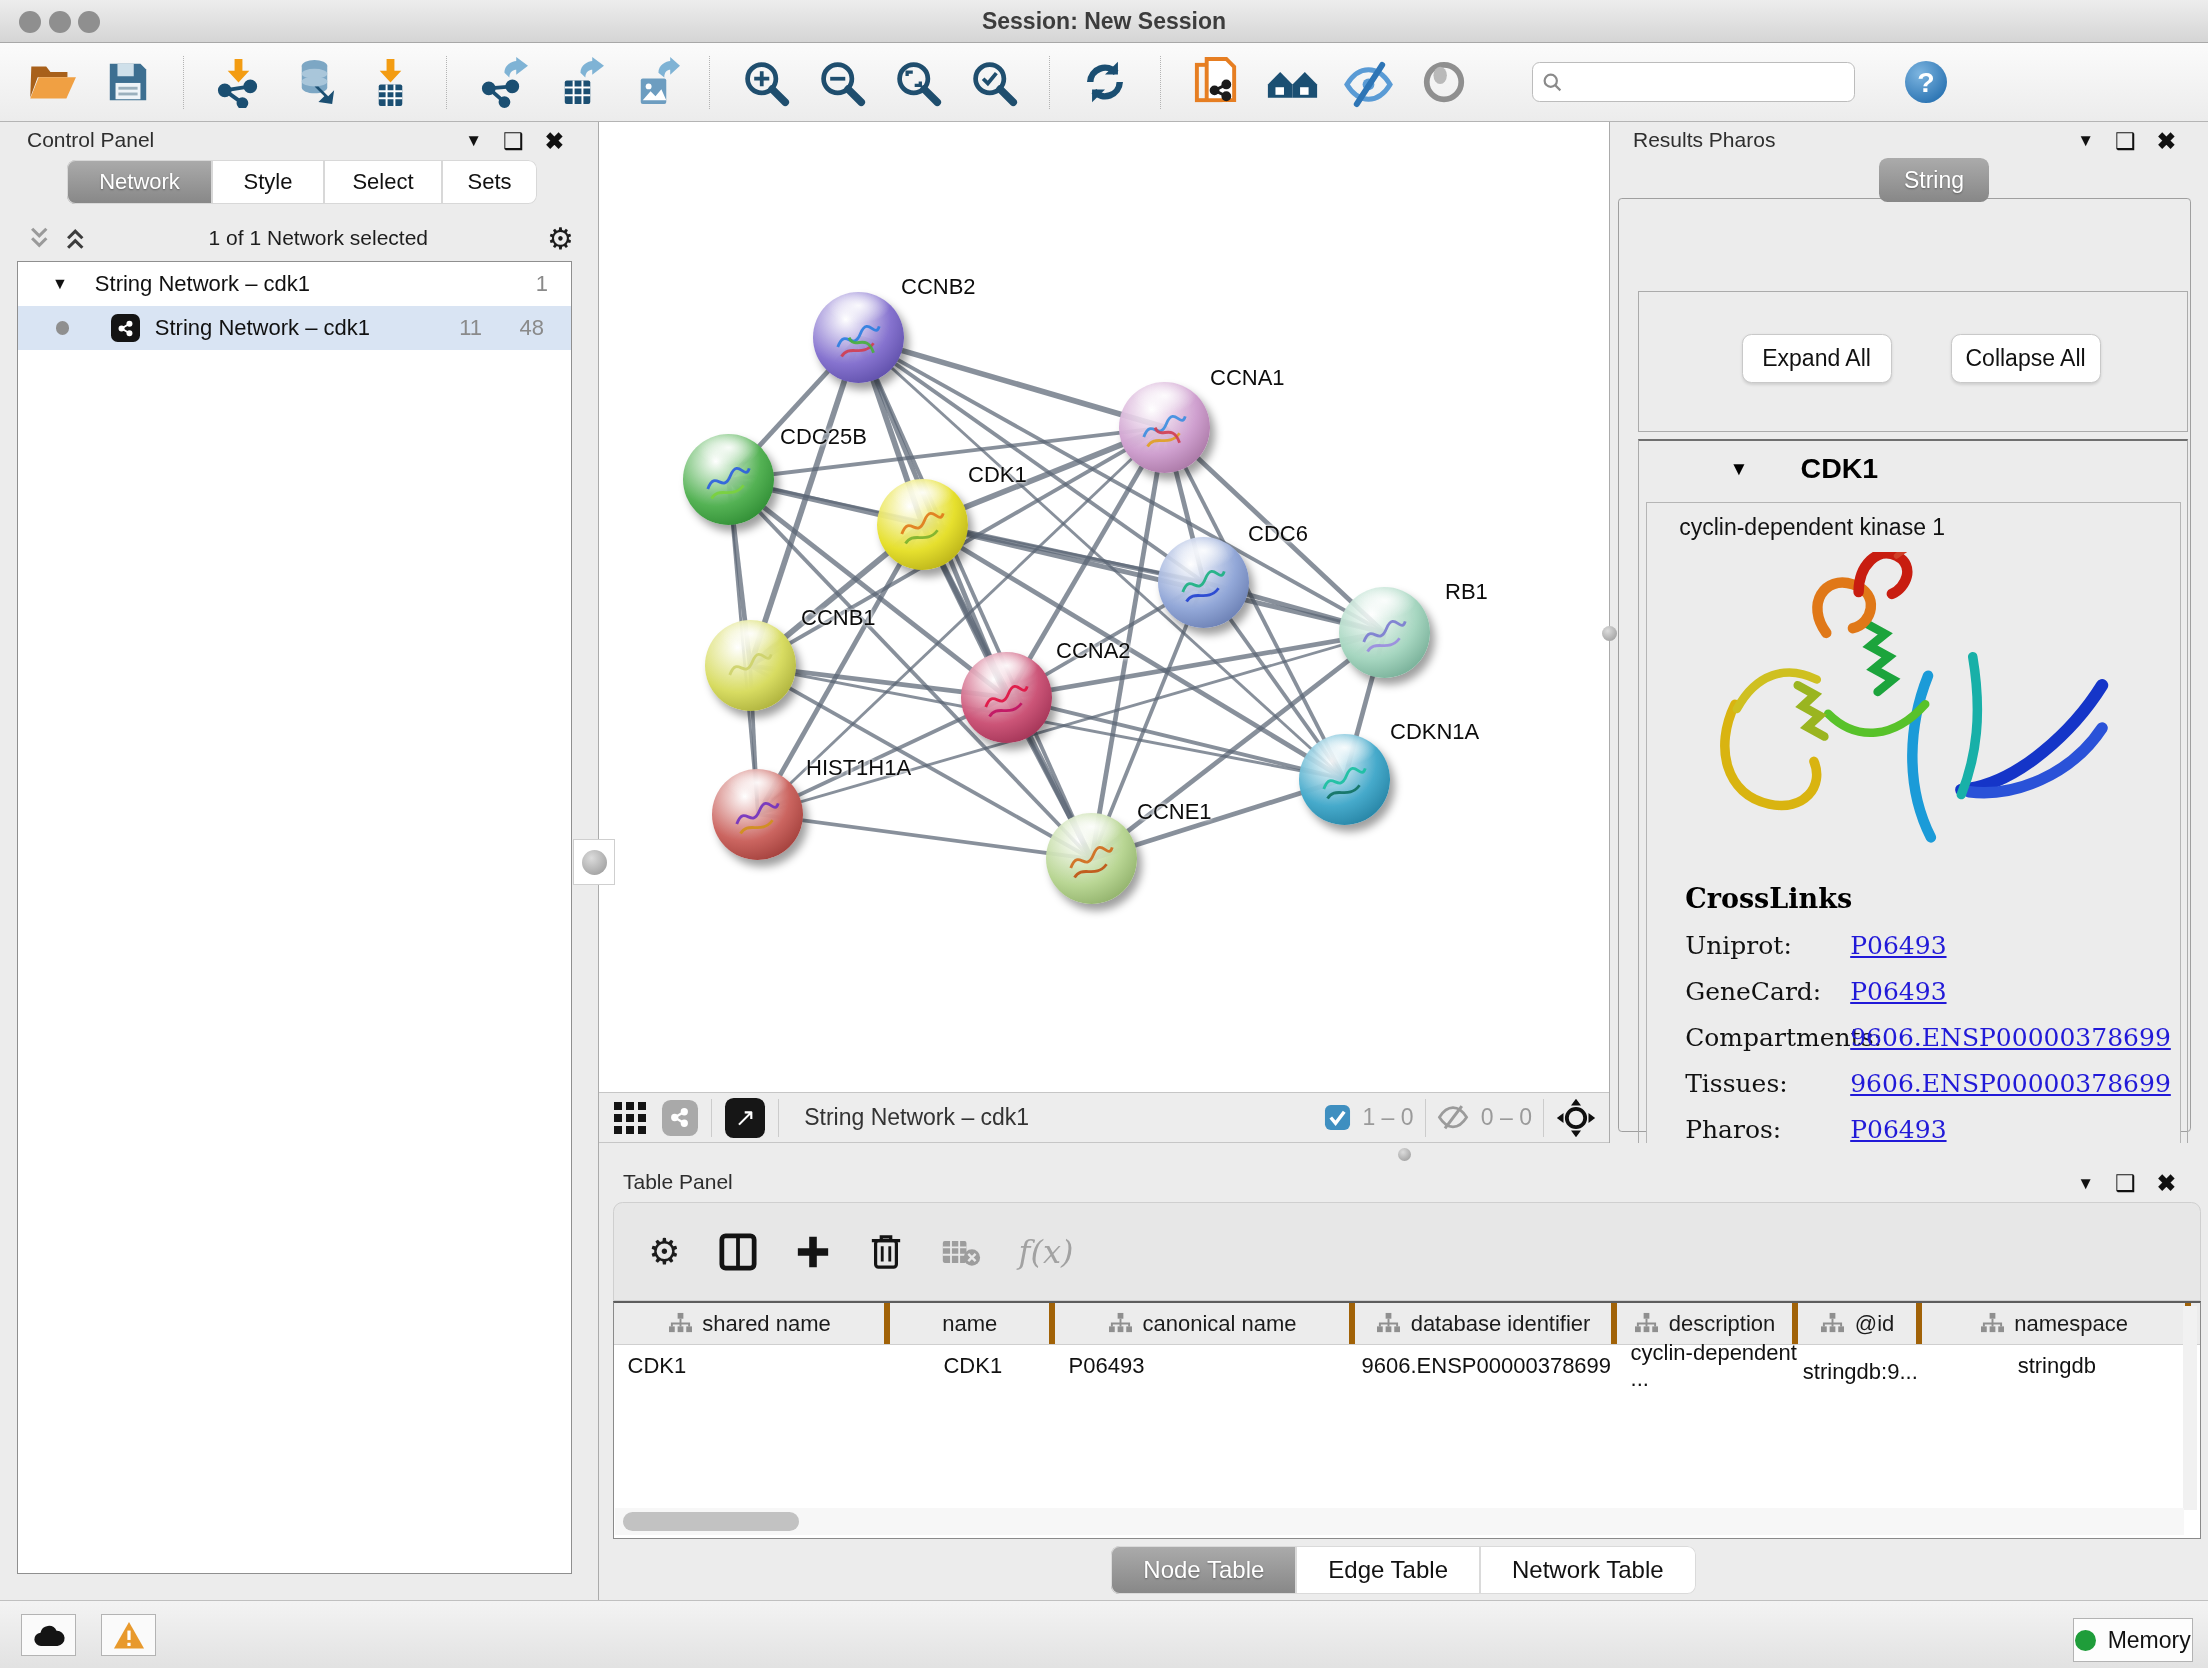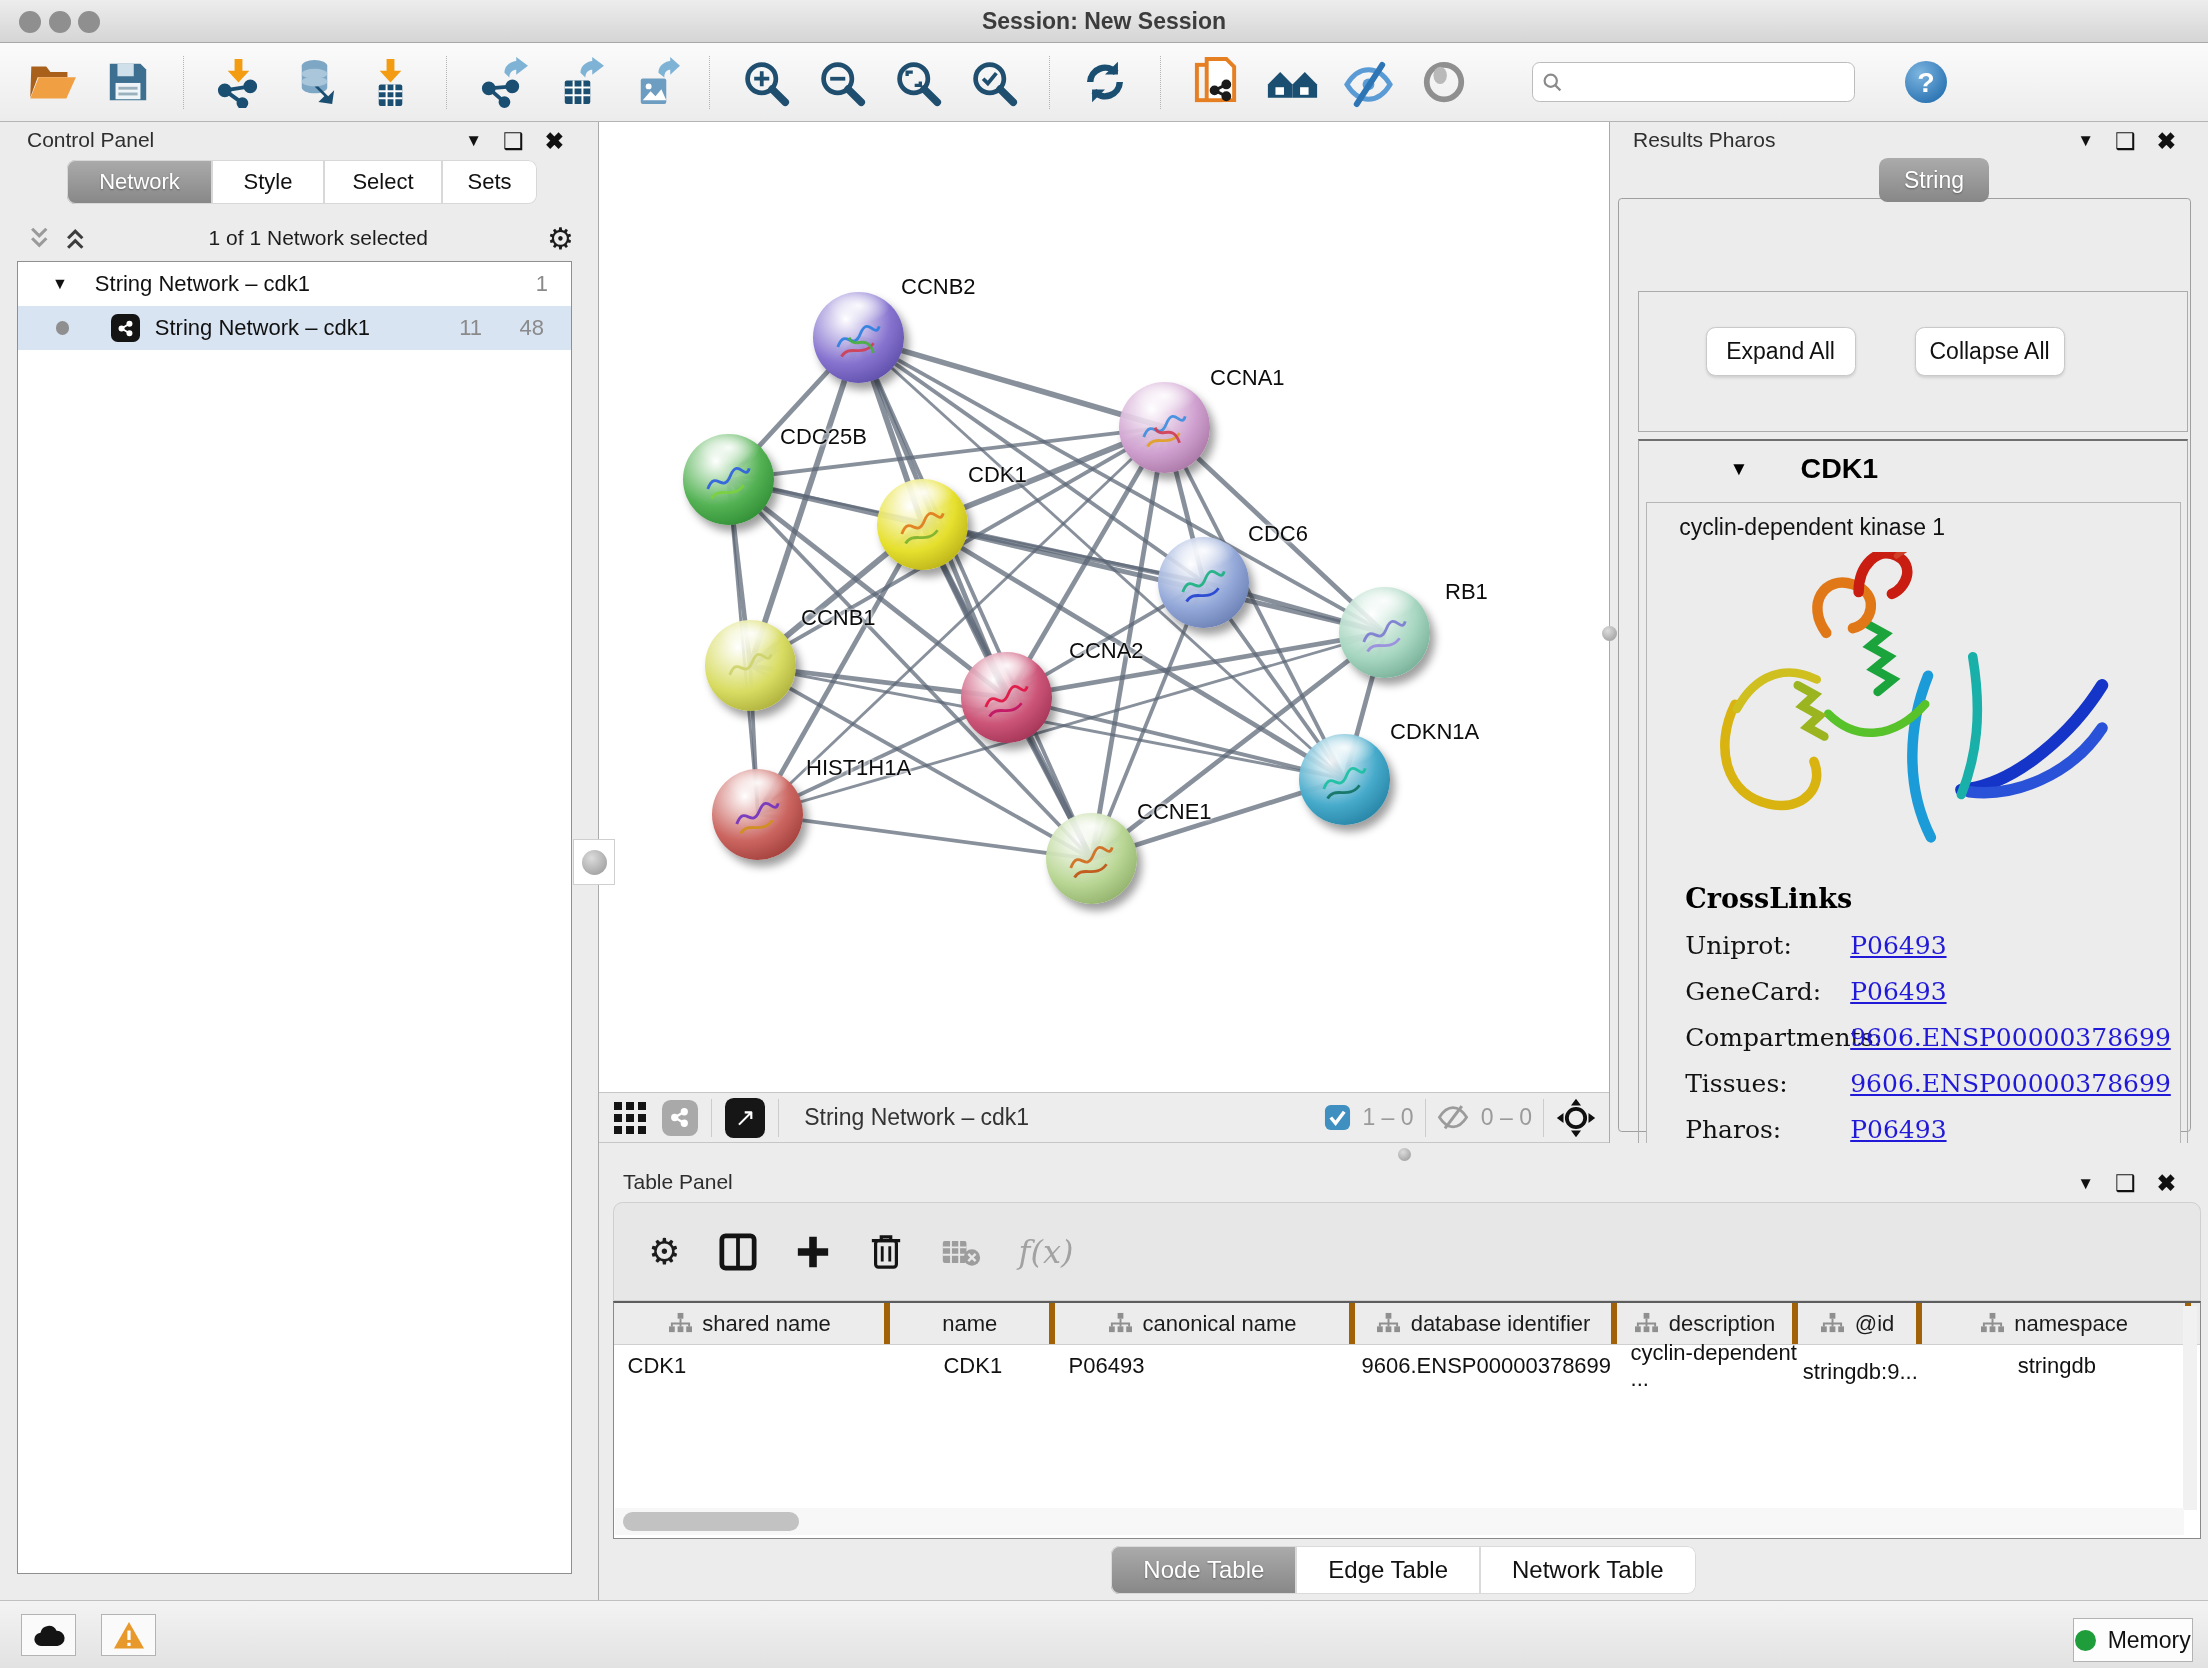--- a/index.html
+++ b/index.html
@@ -94,9 +94,9 @@
     background:#ececec; border:1.9px solid #9f9f9f; border-radius:3.8px; }
   #rp-sec1 { position:absolute; left:19px; top:92px; width:550px; height:141px;
     border:1.9px solid #ababab; }
-  .rp-btn { position:absolute; top:35px; height:49px; background:#fff; border:1px solid #c9c9c9;
+  .rp-btn { position:absolute; top:42px; height:49px; background:#fff; border:1px solid #c9c9c9;
     border-radius:9.5px; font-size:23px; color:#111; display:flex; align-items:center;
-    justify-content:center; box-shadow:0 1.9px 2.9px rgba(0,0,0,.12); }
+    justify-content:center; box-shadow:0 1.9px 2.9px rgba(0,0,0,.12);margin-left:36px; }
   #rp-sec2 { position:absolute; left:19px; top:240px; width:550px; height:748px;
     border:1.9px solid #ababab; border-top:2.9px solid #6f6f6f; }
   #rp-gene-row { position:absolute; left:0; top:0; width:100%; height:59px; }

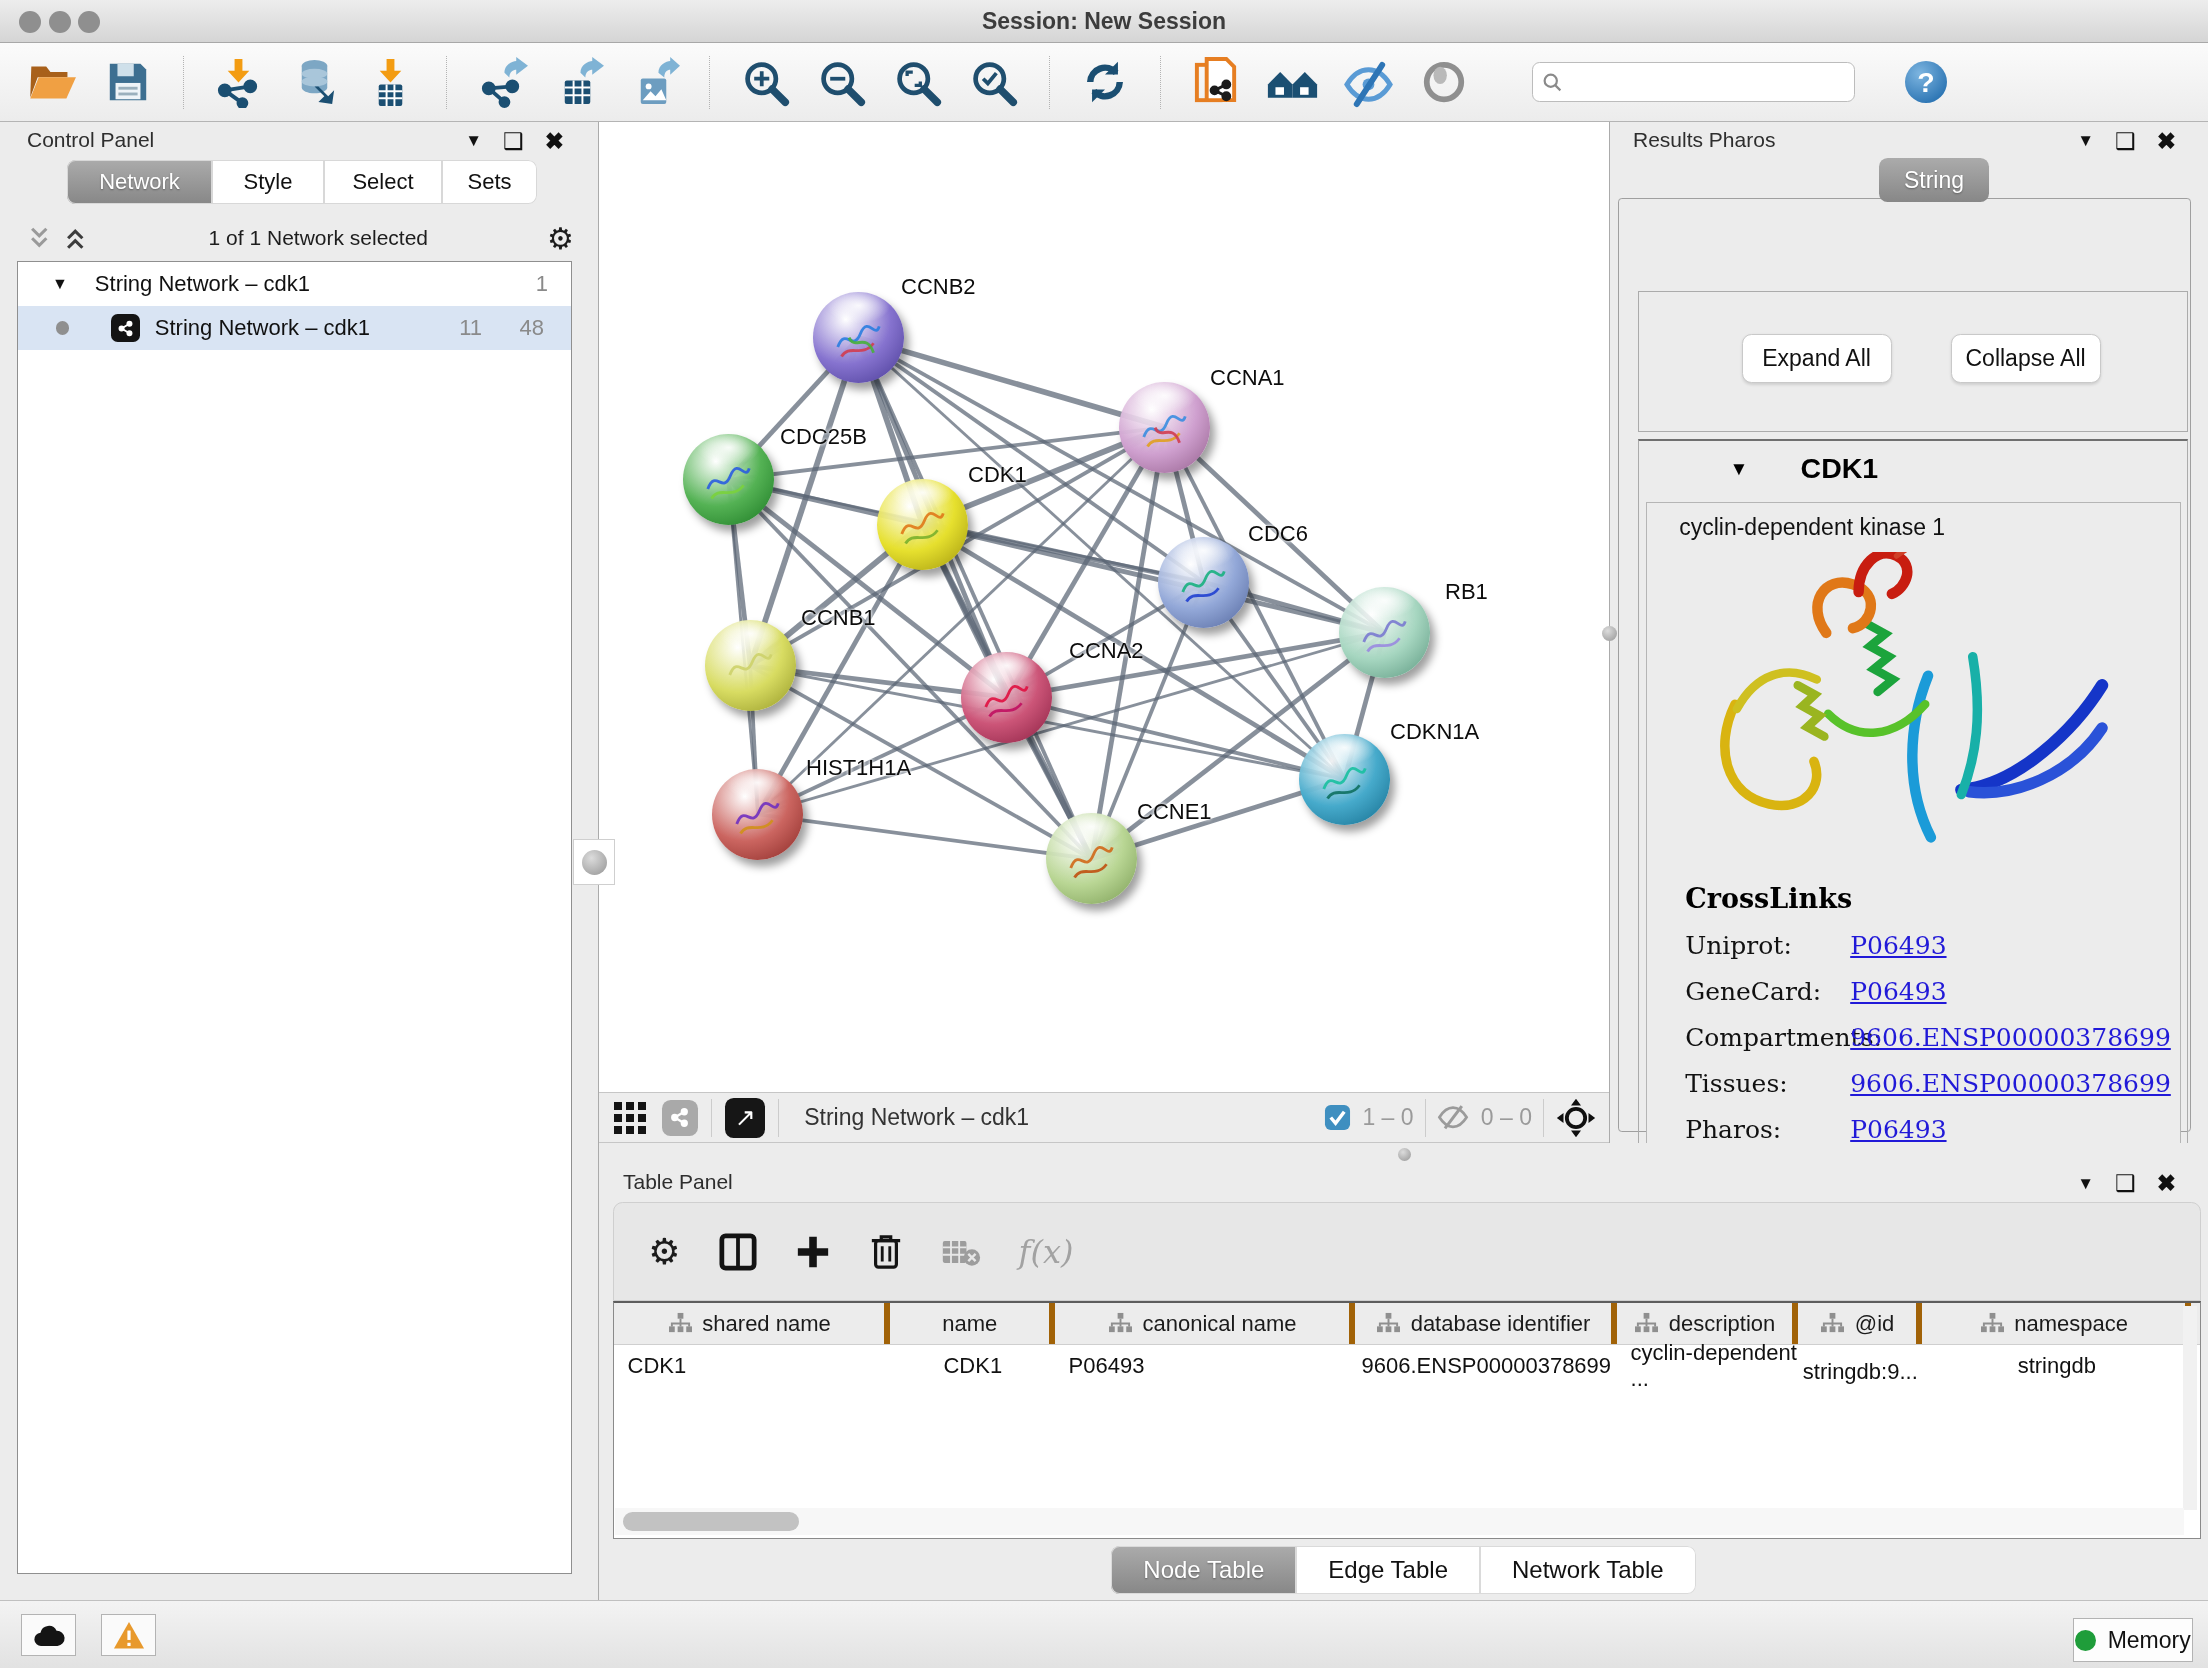--- a/index.html
+++ b/index.html
@@ -469,7 +469,7 @@
           <path d="M12 44 C20 30, 34 46, 46 30" fill="none" stroke="#c01060" stroke-width="3" stroke-opacity=".9"></path>
         </svg>
       </div>
-      <div class="net-label" style="left: 457px; top: 516px; margin-left: 13px;">CCNA2</div>
+      <div class="net-label" style="left: 457px; top: 516px;">CCNA2</div>
       <div class="net-node" style="left: 700px; top: 612px; background: radial-gradient(46% 26% at 50% 15%, rgba(255, 255, 255, 0.9), rgba(255, 255, 255, 0) 75%), radial-gradient(circle at 36% 30%, rgba(255, 255, 255, 0.85) 0%, rgb(70, 170, 203) 52%, rgb(22, 111, 144) 96%);">
         <svg width="57" height="49" viewBox="0 0 60 52">
           <path d="M8 34 C16 12, 24 40, 32 20 S 48 26, 52 12" fill="none" stroke="#18c0a0" stroke-width="3" stroke-opacity=".9"></path>

